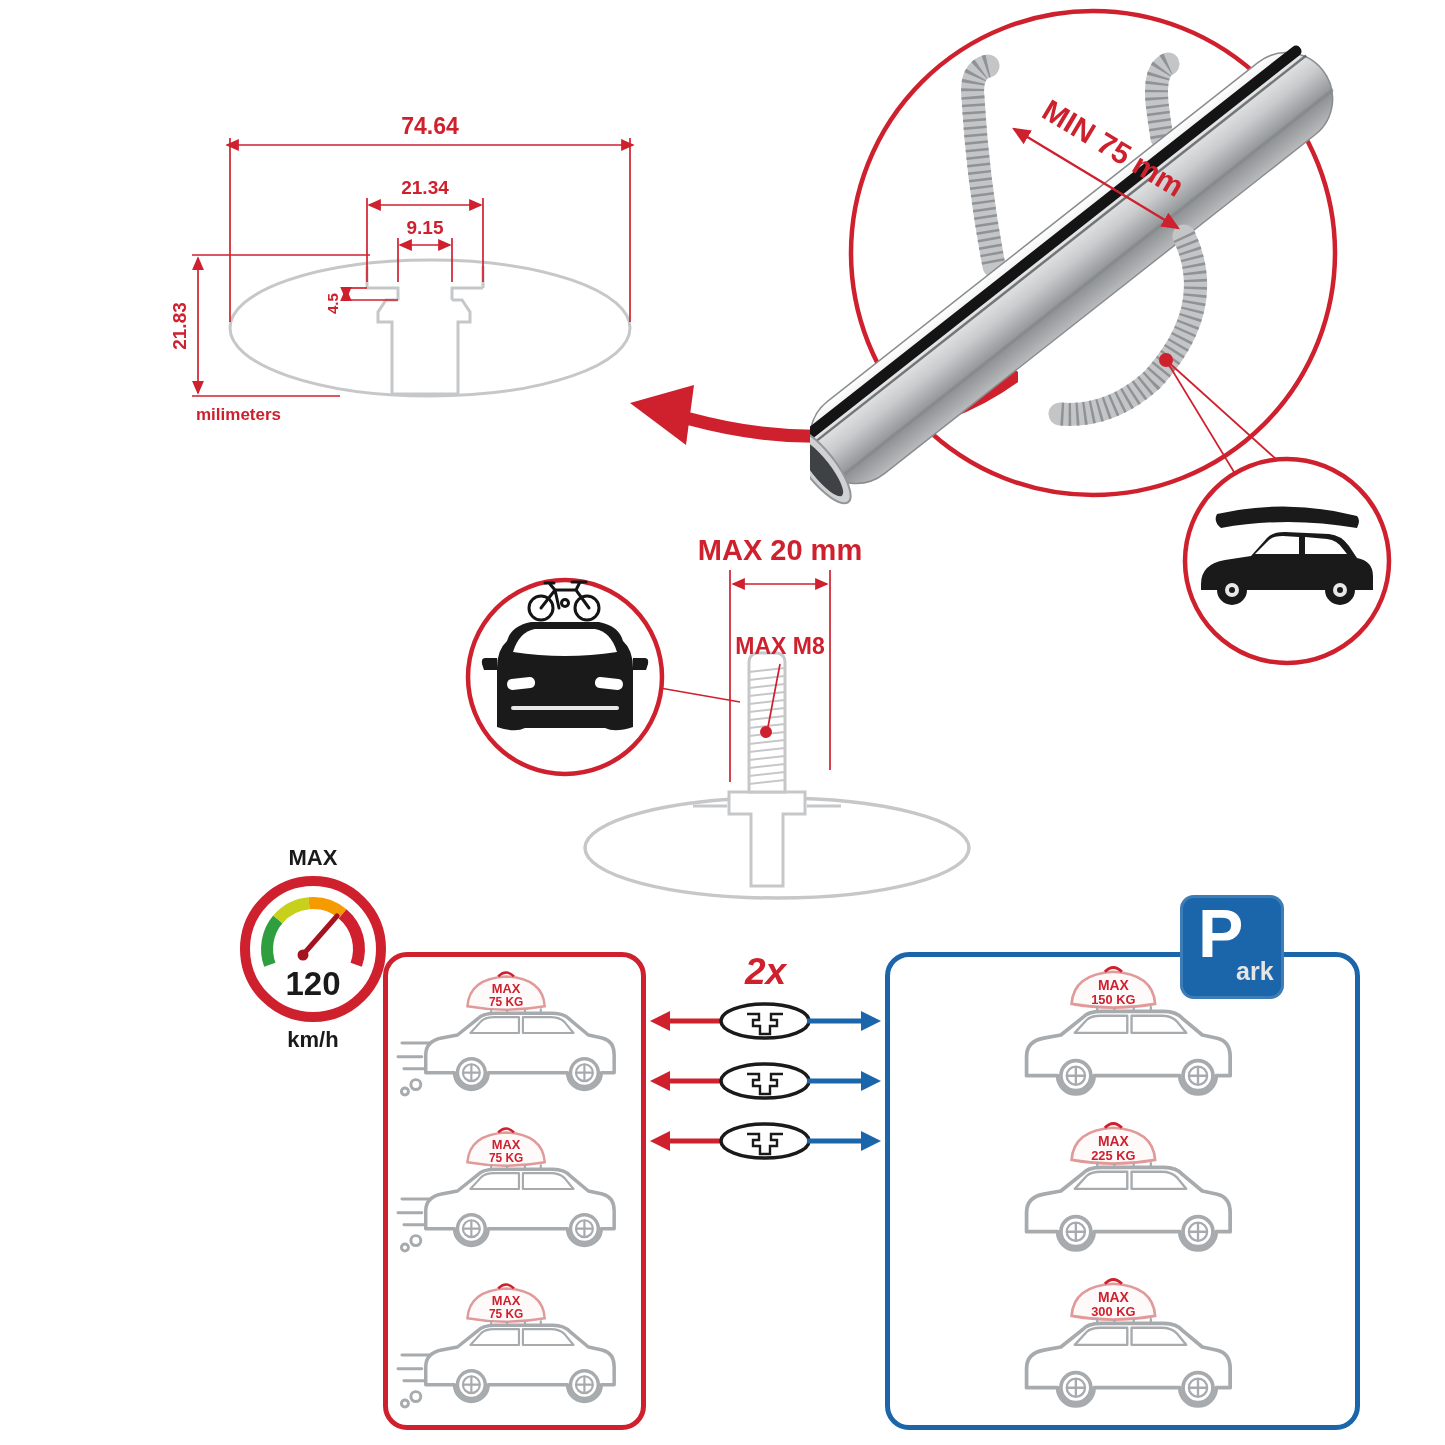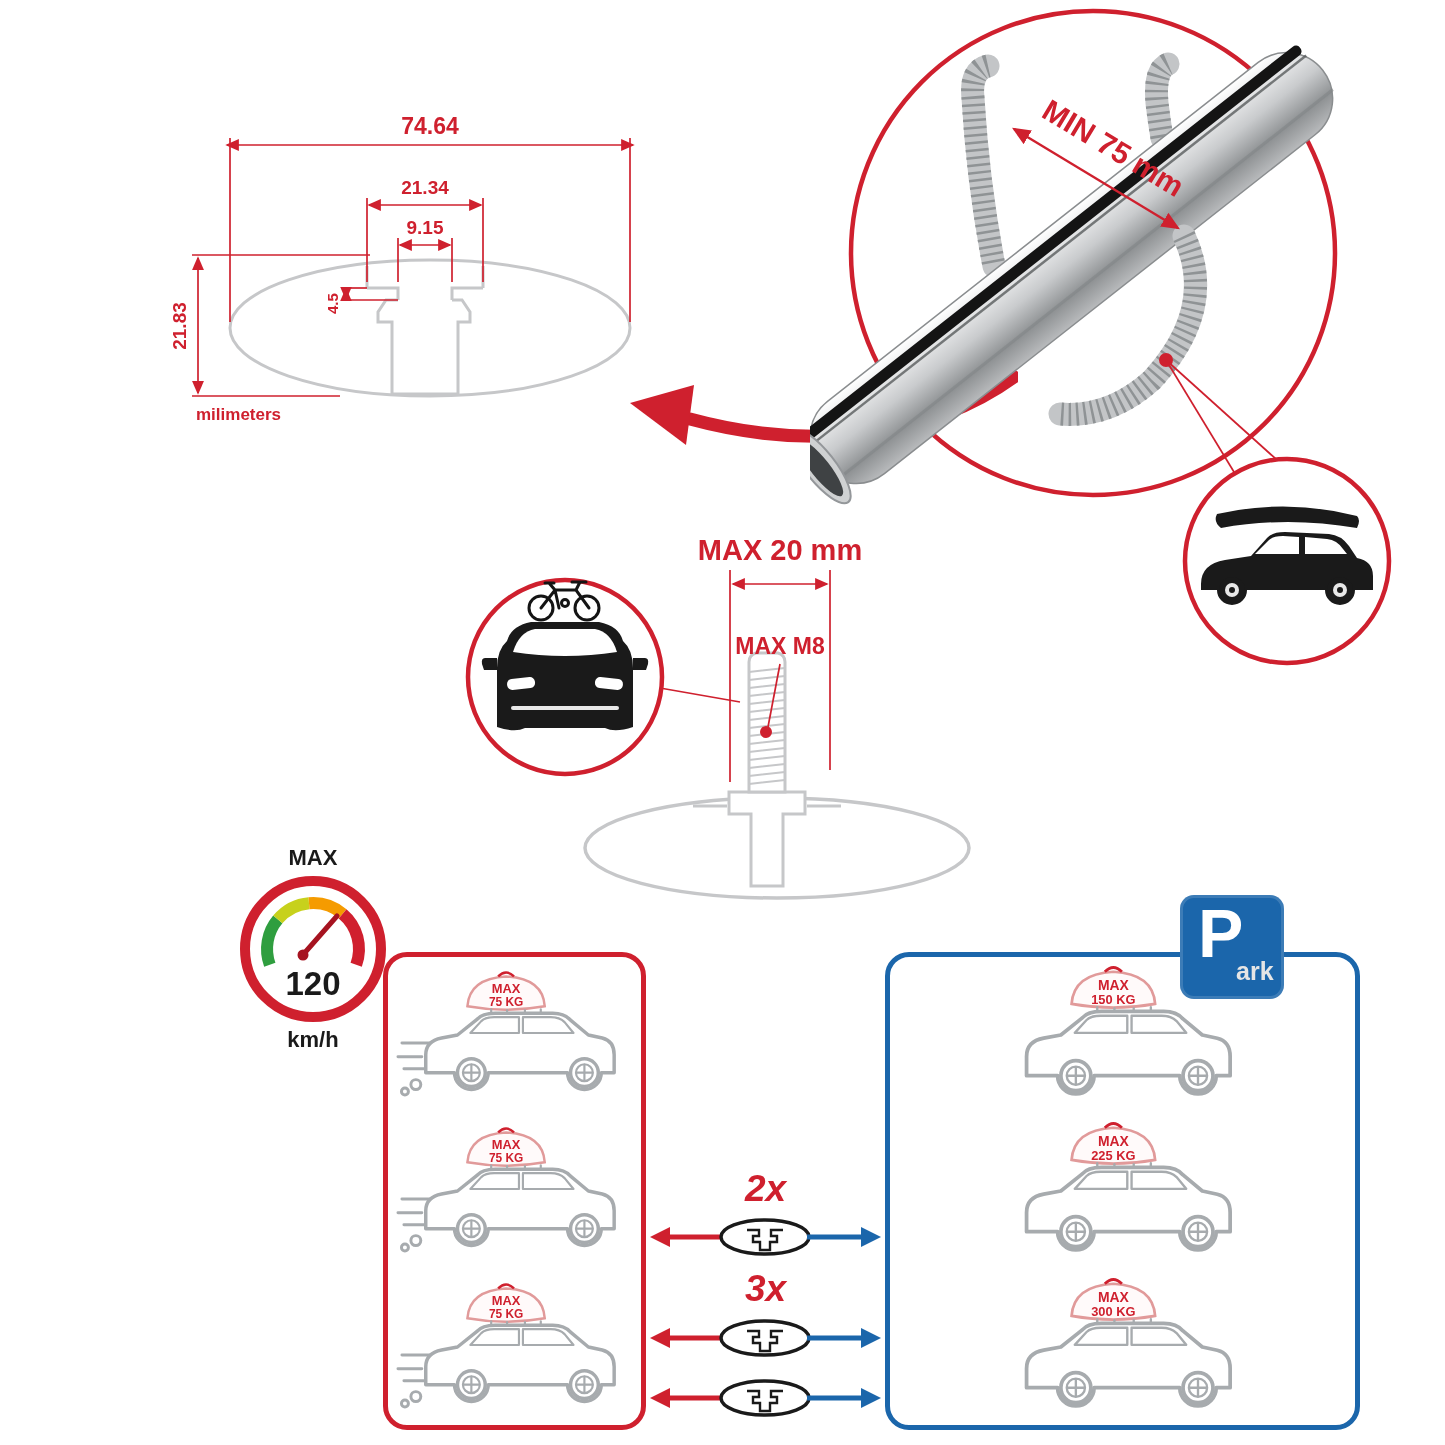--- a/index.html
+++ b/index.html
@@ -33,7 +33,7 @@
   .panel{position:absolute;border-radius:24px;background:#fff;display:flex;flex-direction:column;justify-content:space-around;align-items:center;z-index:2}
   .left-panel{left:383px;top:952px;width:263px;height:478px;border:5px solid var(--red)}
   .right-panel{left:885px;top:952px;width:475px;height:478px;border:5px solid var(--blue)}
-  .multi-col{position:absolute;left:646px;top:952px;width:239px;height:478px;display:flex;flex-direction:column;justify-content:flex-end;align-items:center}
+  .multi-col{position:absolute;left:646px;top:952px;width:239px;height:478px;display:flex;flex-direction:column;justify-content:flex-start;align-items:center}
   .multi{text-align:center}
   .multi-label{color:var(--red);font-weight:bold;font-style:italic;font-size:37px;line-height:1.1}
   .park{position:absolute;left:1180px;top:895px;width:104px;height:104px;background:var(--blue);border-radius:14px;box-shadow:inset 0 0 0 3px rgba(255,255,255,.15);z-index:5}

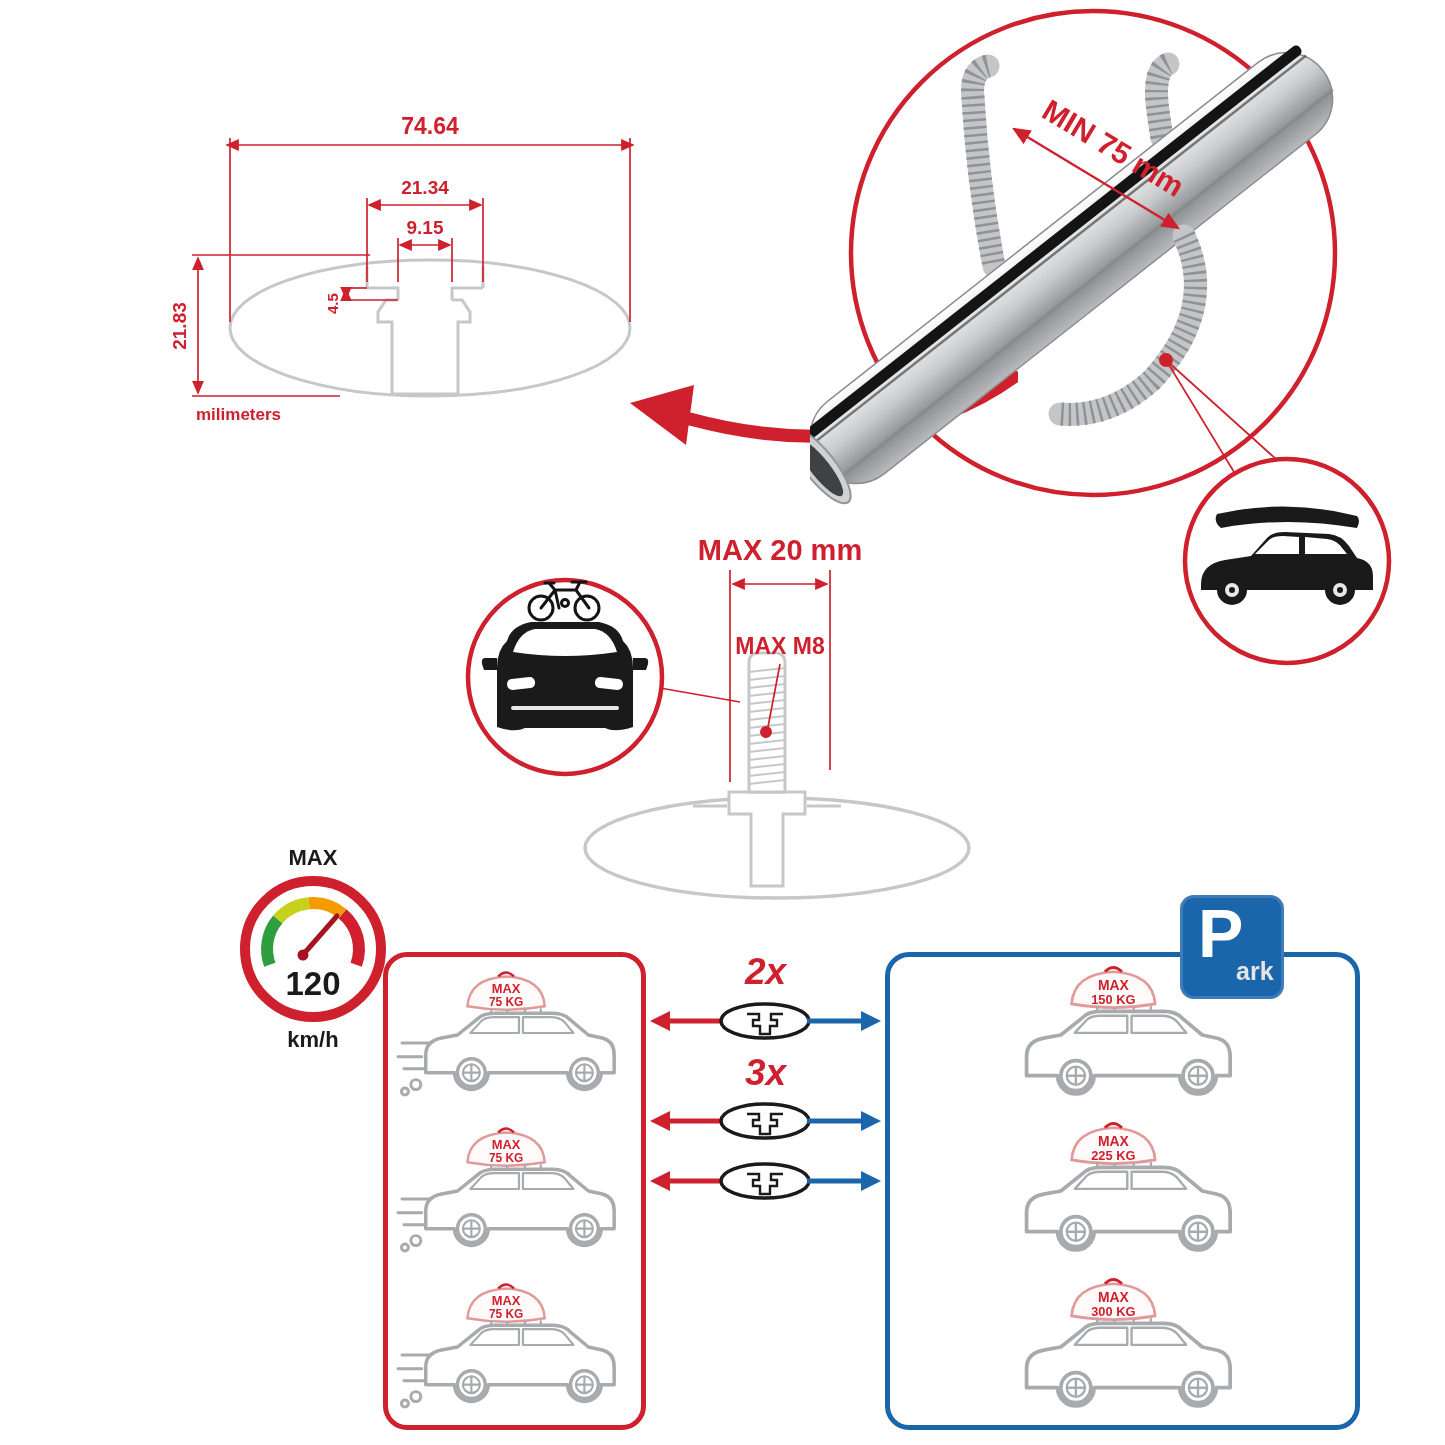--- a/index.html
+++ b/index.html
@@ -275,7 +275,6 @@
       </svg>
     </div>
     <div class="multi">
-      <div class="multi-label">3x</div>
       <svg viewBox="0 0 237 56" width="237" height="56">
         <polygon class="fr" points="3,28 23,18 23,38"></polygon>
         <line class="sr5" x1="23" y1="28" x2="76" y2="28"></line>

